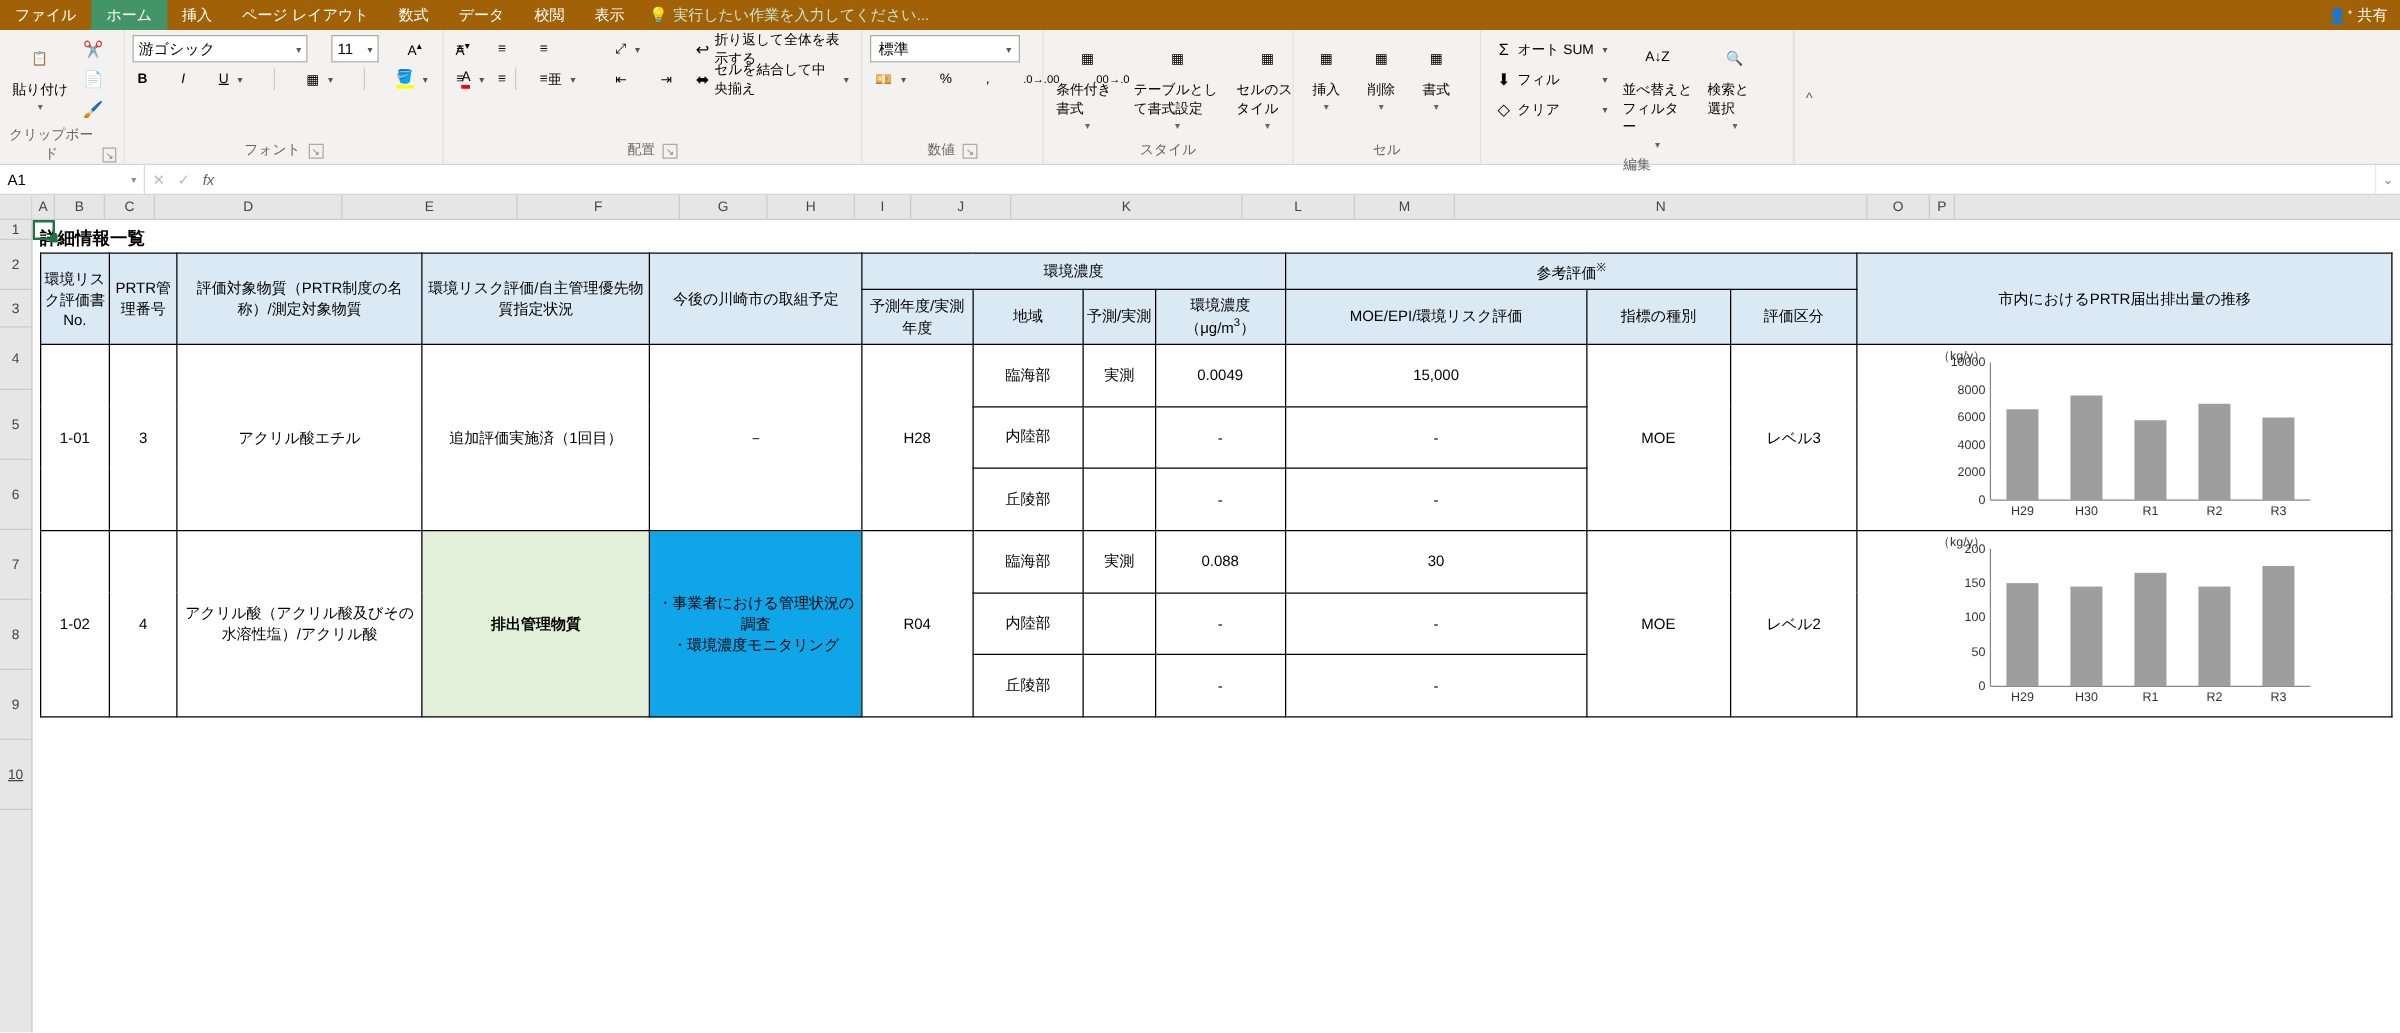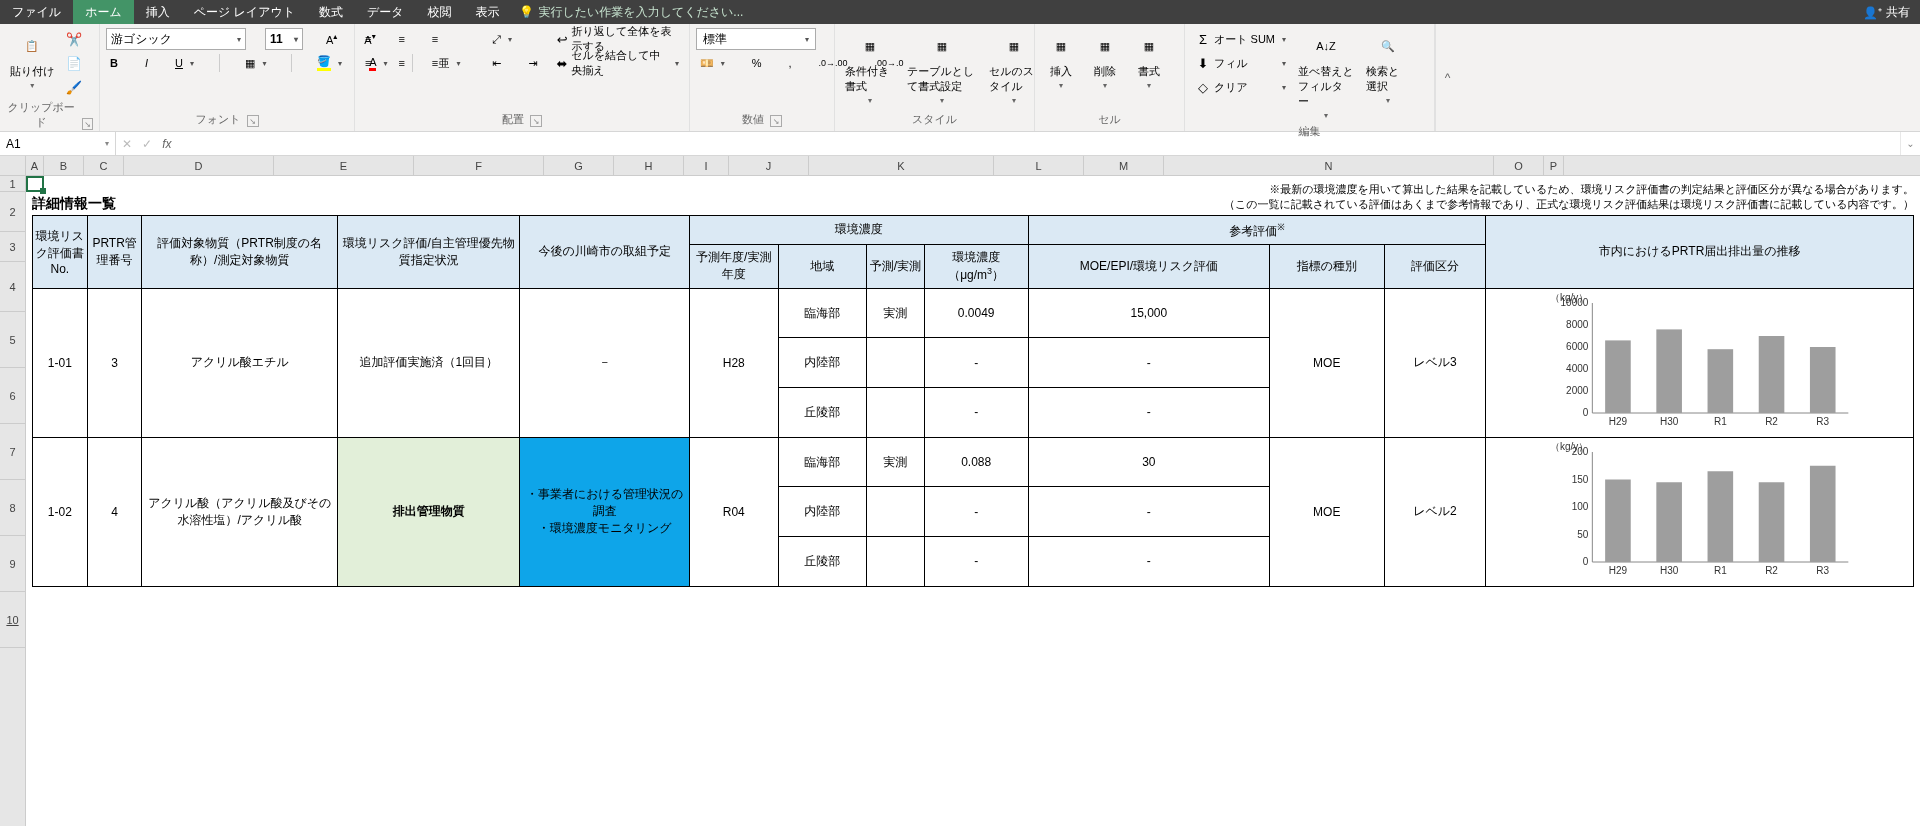--- a/index.html
+++ b/index.html
@@ -6,7 +6,7 @@
 body { background: #fff; font-size: 12px; overflow: hidden; }
 
 
-.titlebar { background: #404040; height: 24px; display: flex; align-items: stretch; color: #fff; }
+.titlebar { background: #a16207; height: 24px; display: flex; align-items: stretch; color: #fff; }
 .titlebar .menu-item { padding: 0 12px; display: flex; align-items: center; font-size: 12px; cursor: pointer; }
 .titlebar .menu-item.active { background: #439467; }
 .titlebar .tell-me { display: flex; align-items: center; padding: 0 8px; color: #c7e3cf; font-size: 12px; gap: 4px; }

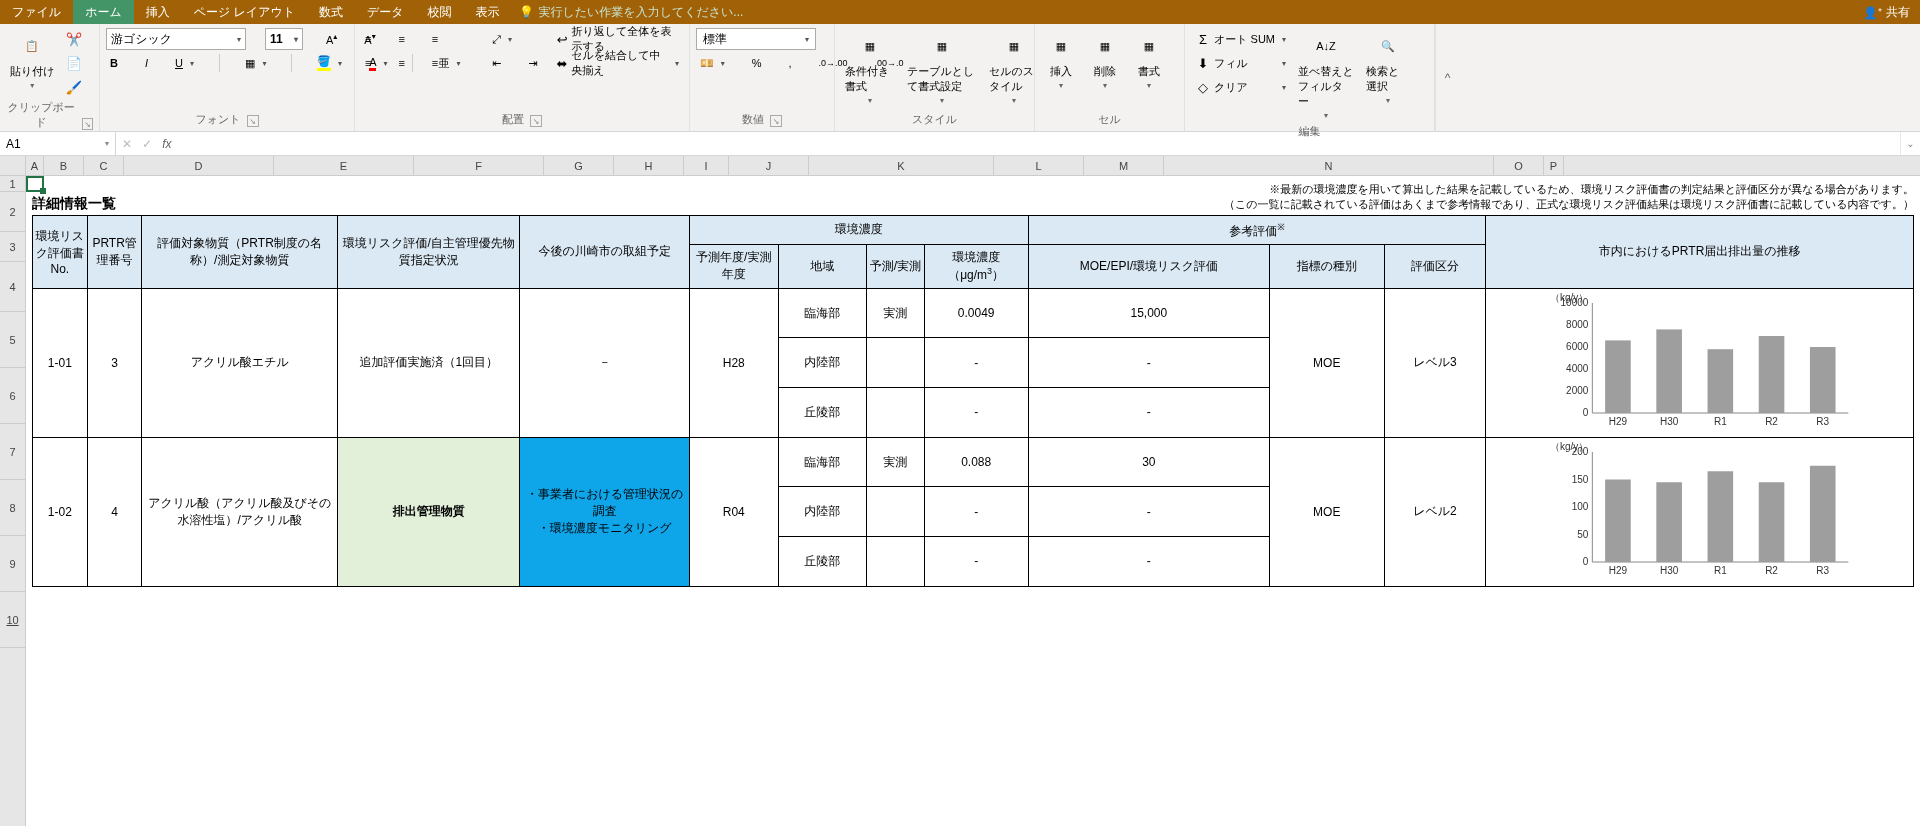--- a/index.html
+++ b/index.html
@@ -28,7 +28,7 @@
 .row-stack { display: flex; gap: 19px; align-items: center; }
 .font-combo { border: 1px solid #ababab; background: #fff; height: 22px; padding: 0 4px; display: flex; align-items: center; font-size: 12px; }
 .font-name { width: 140px; }
-.font-size { width: 38px; font-weight: bold; }
+.font-size { width: 38px; }
 .combo-caret { font-size: 8px; color: #555; margin-left: auto; padding-left: 4px;}
 .number-format-combo { border: 1px solid #ababab; background: #fff; height: 22px; width: 120px; padding: 0 6px; display: flex; align-items: center; font-size: 12px; }
 

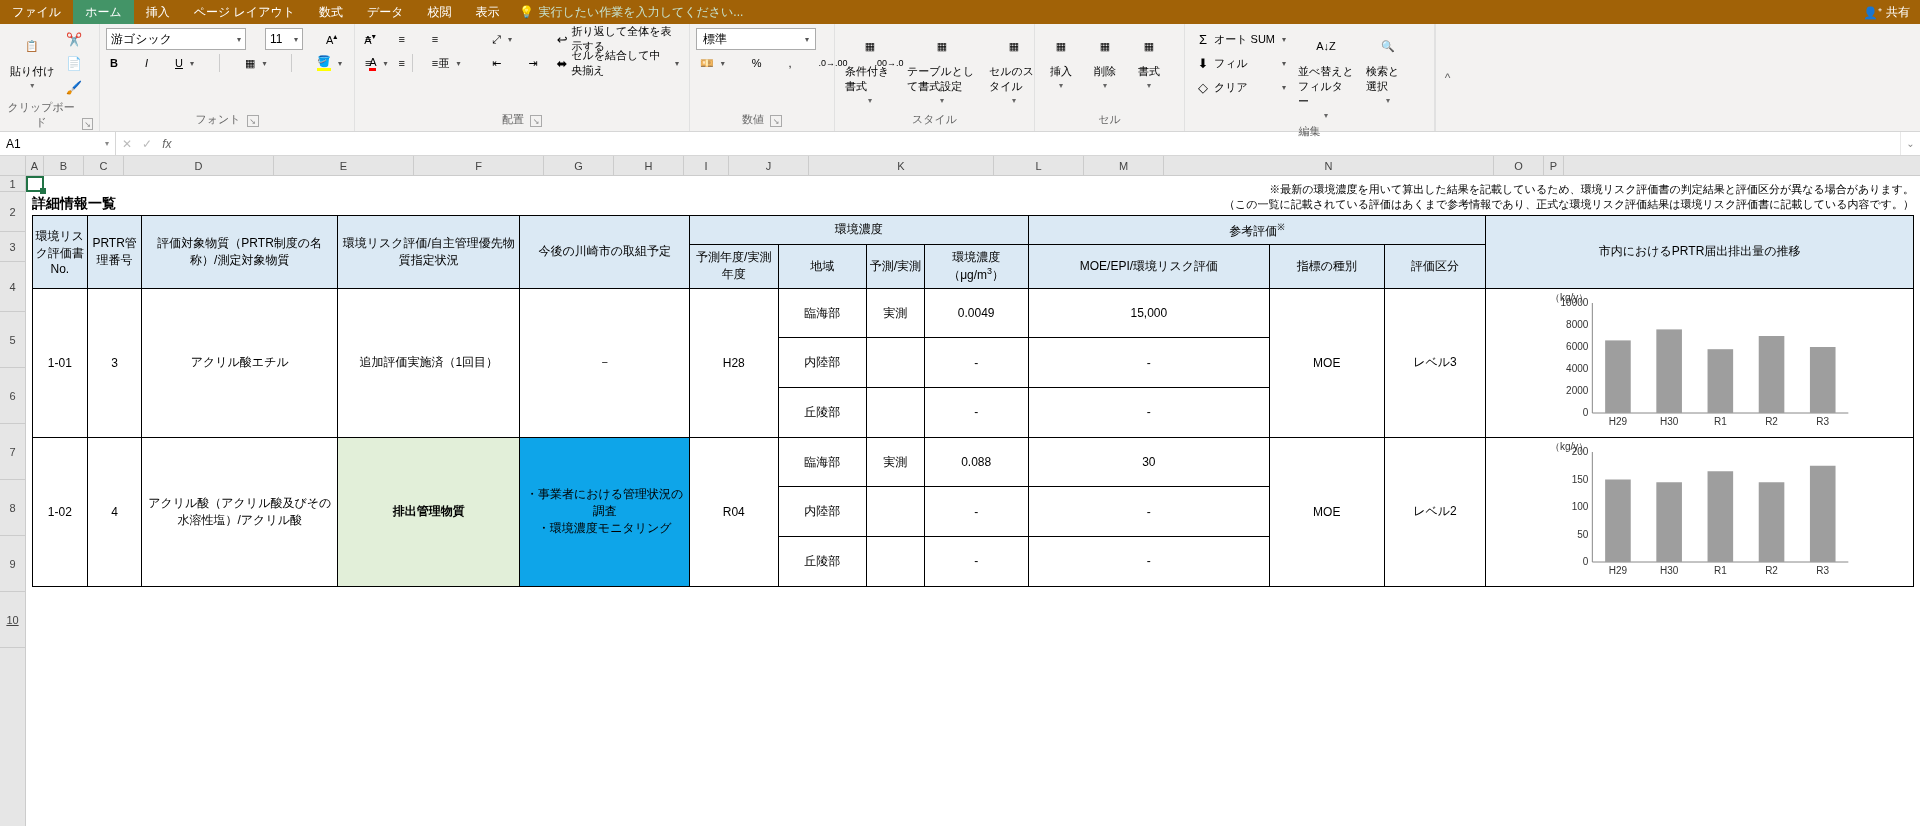--- a/index.html
+++ b/index.html
@@ -415,10 +415,6 @@
       <div class="sheet-content">
         <div class="title-row">
           <div class="title">詳細情報一覧</div>
-          <div class="notes">
-            <div>※最新の環境濃度を用いて算出した結果を記載しているため、環境リスク評価書の判定結果と評価区分が異なる場合があります。</div>
-            <div>（この一覧に記載されている評価はあくまで参考情報であり、正式な環境リスク評価結果は環境リスク評価書に記載している内容です。）</div>
-          </div>
         </div>
         <table class="data-table">
           <colgroup>

